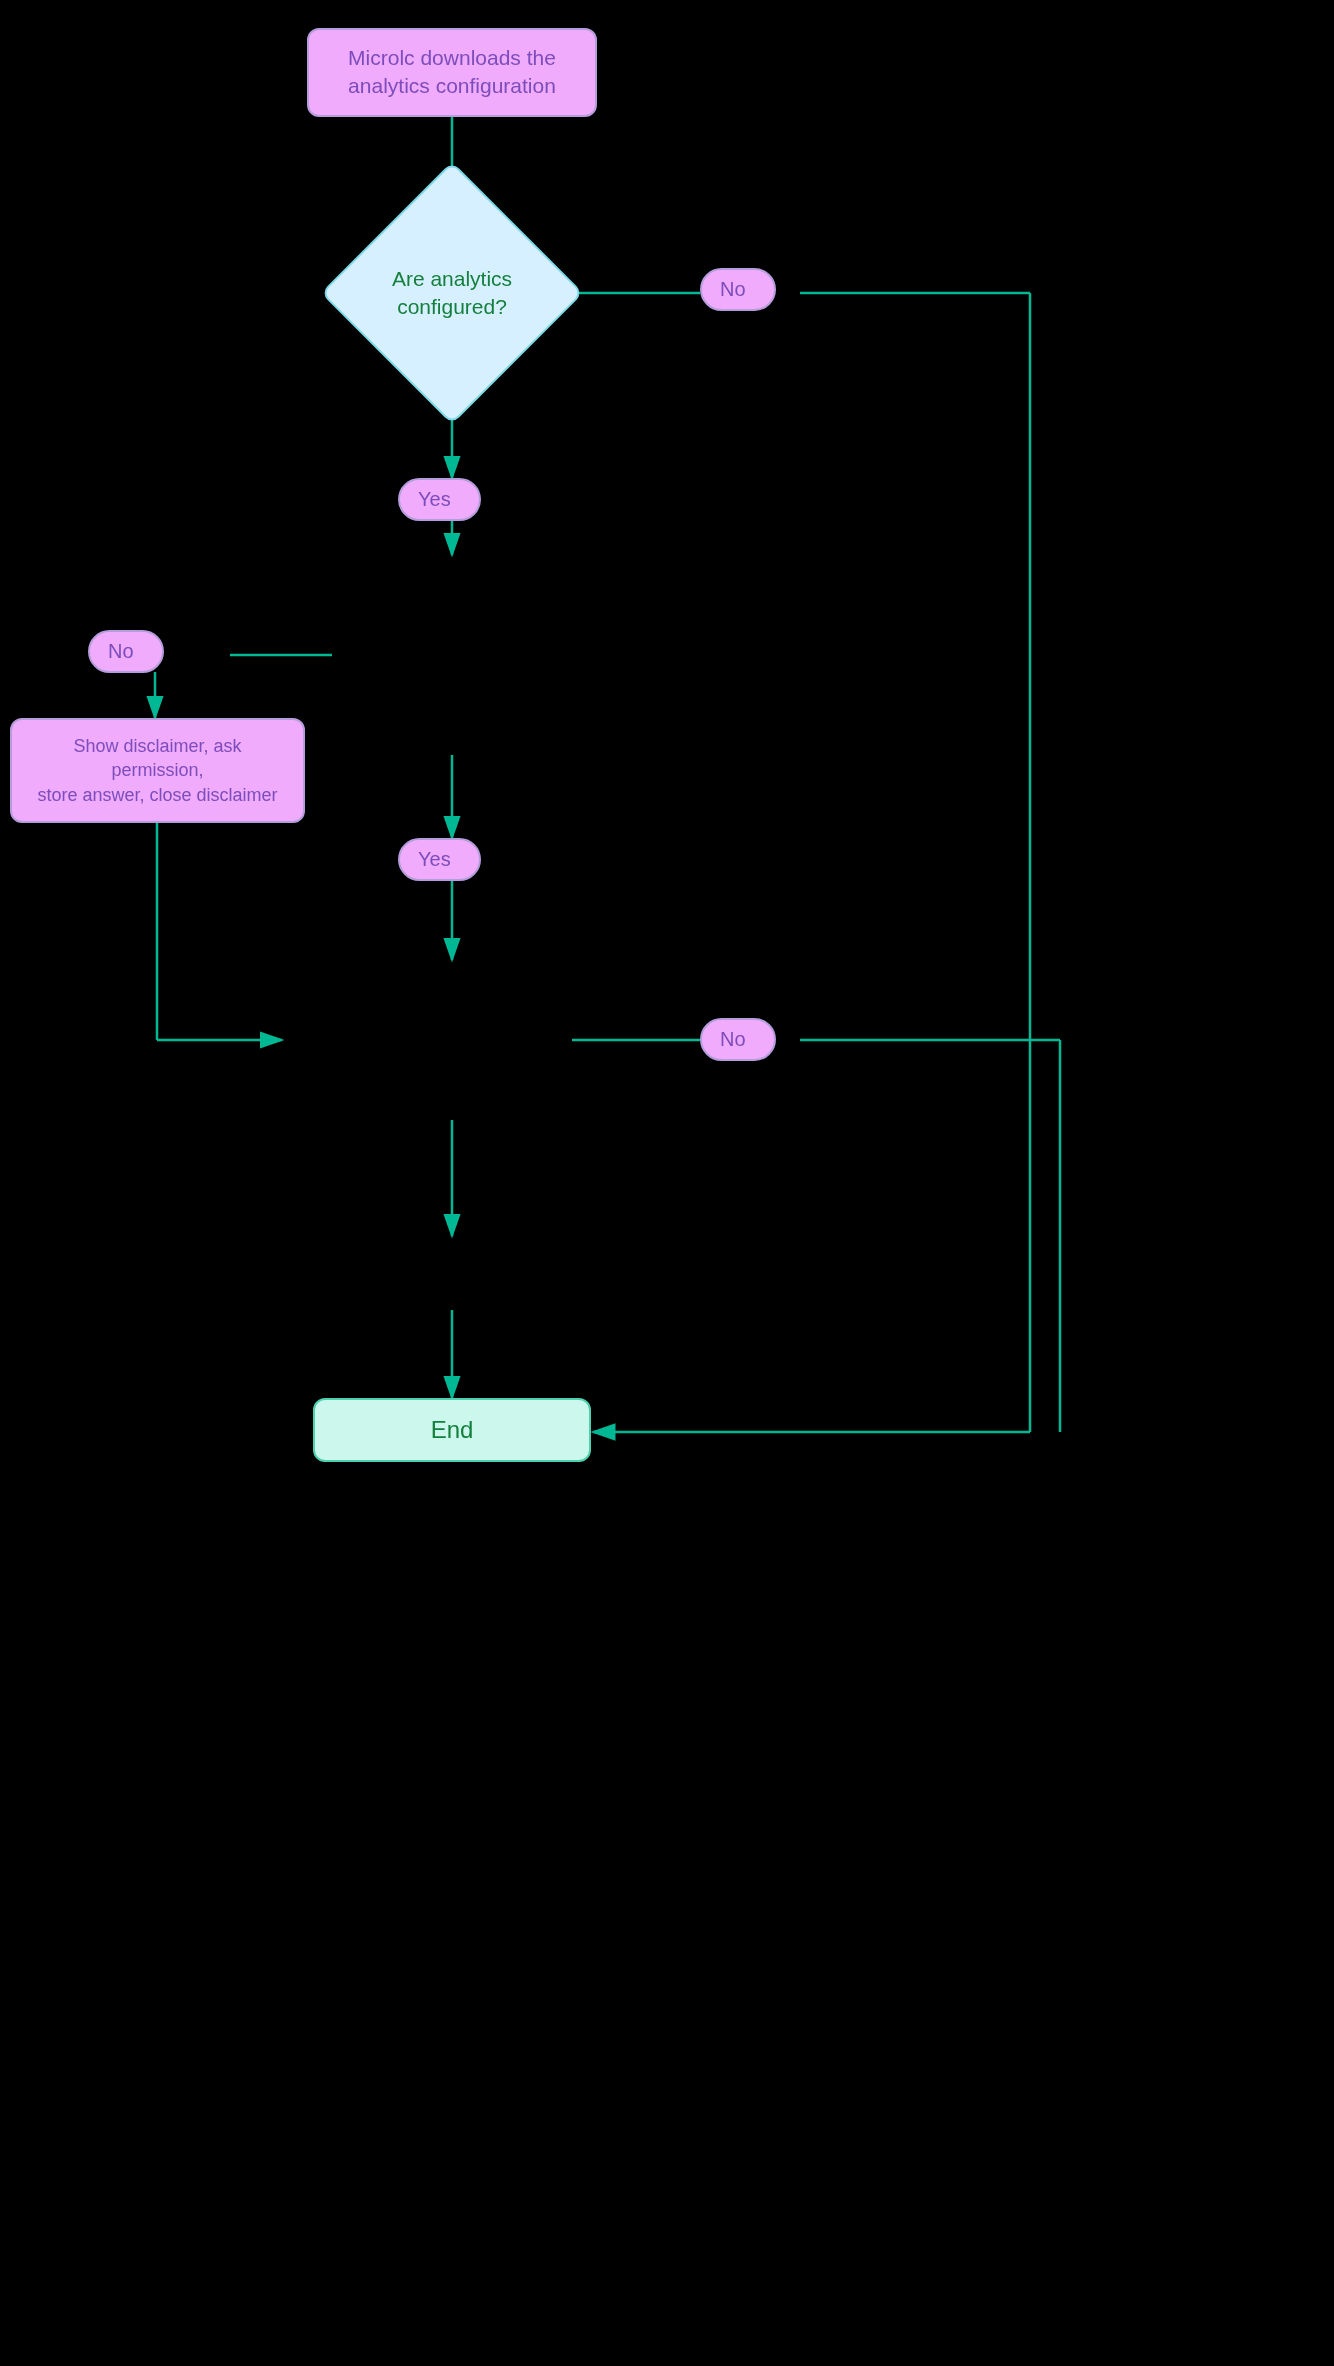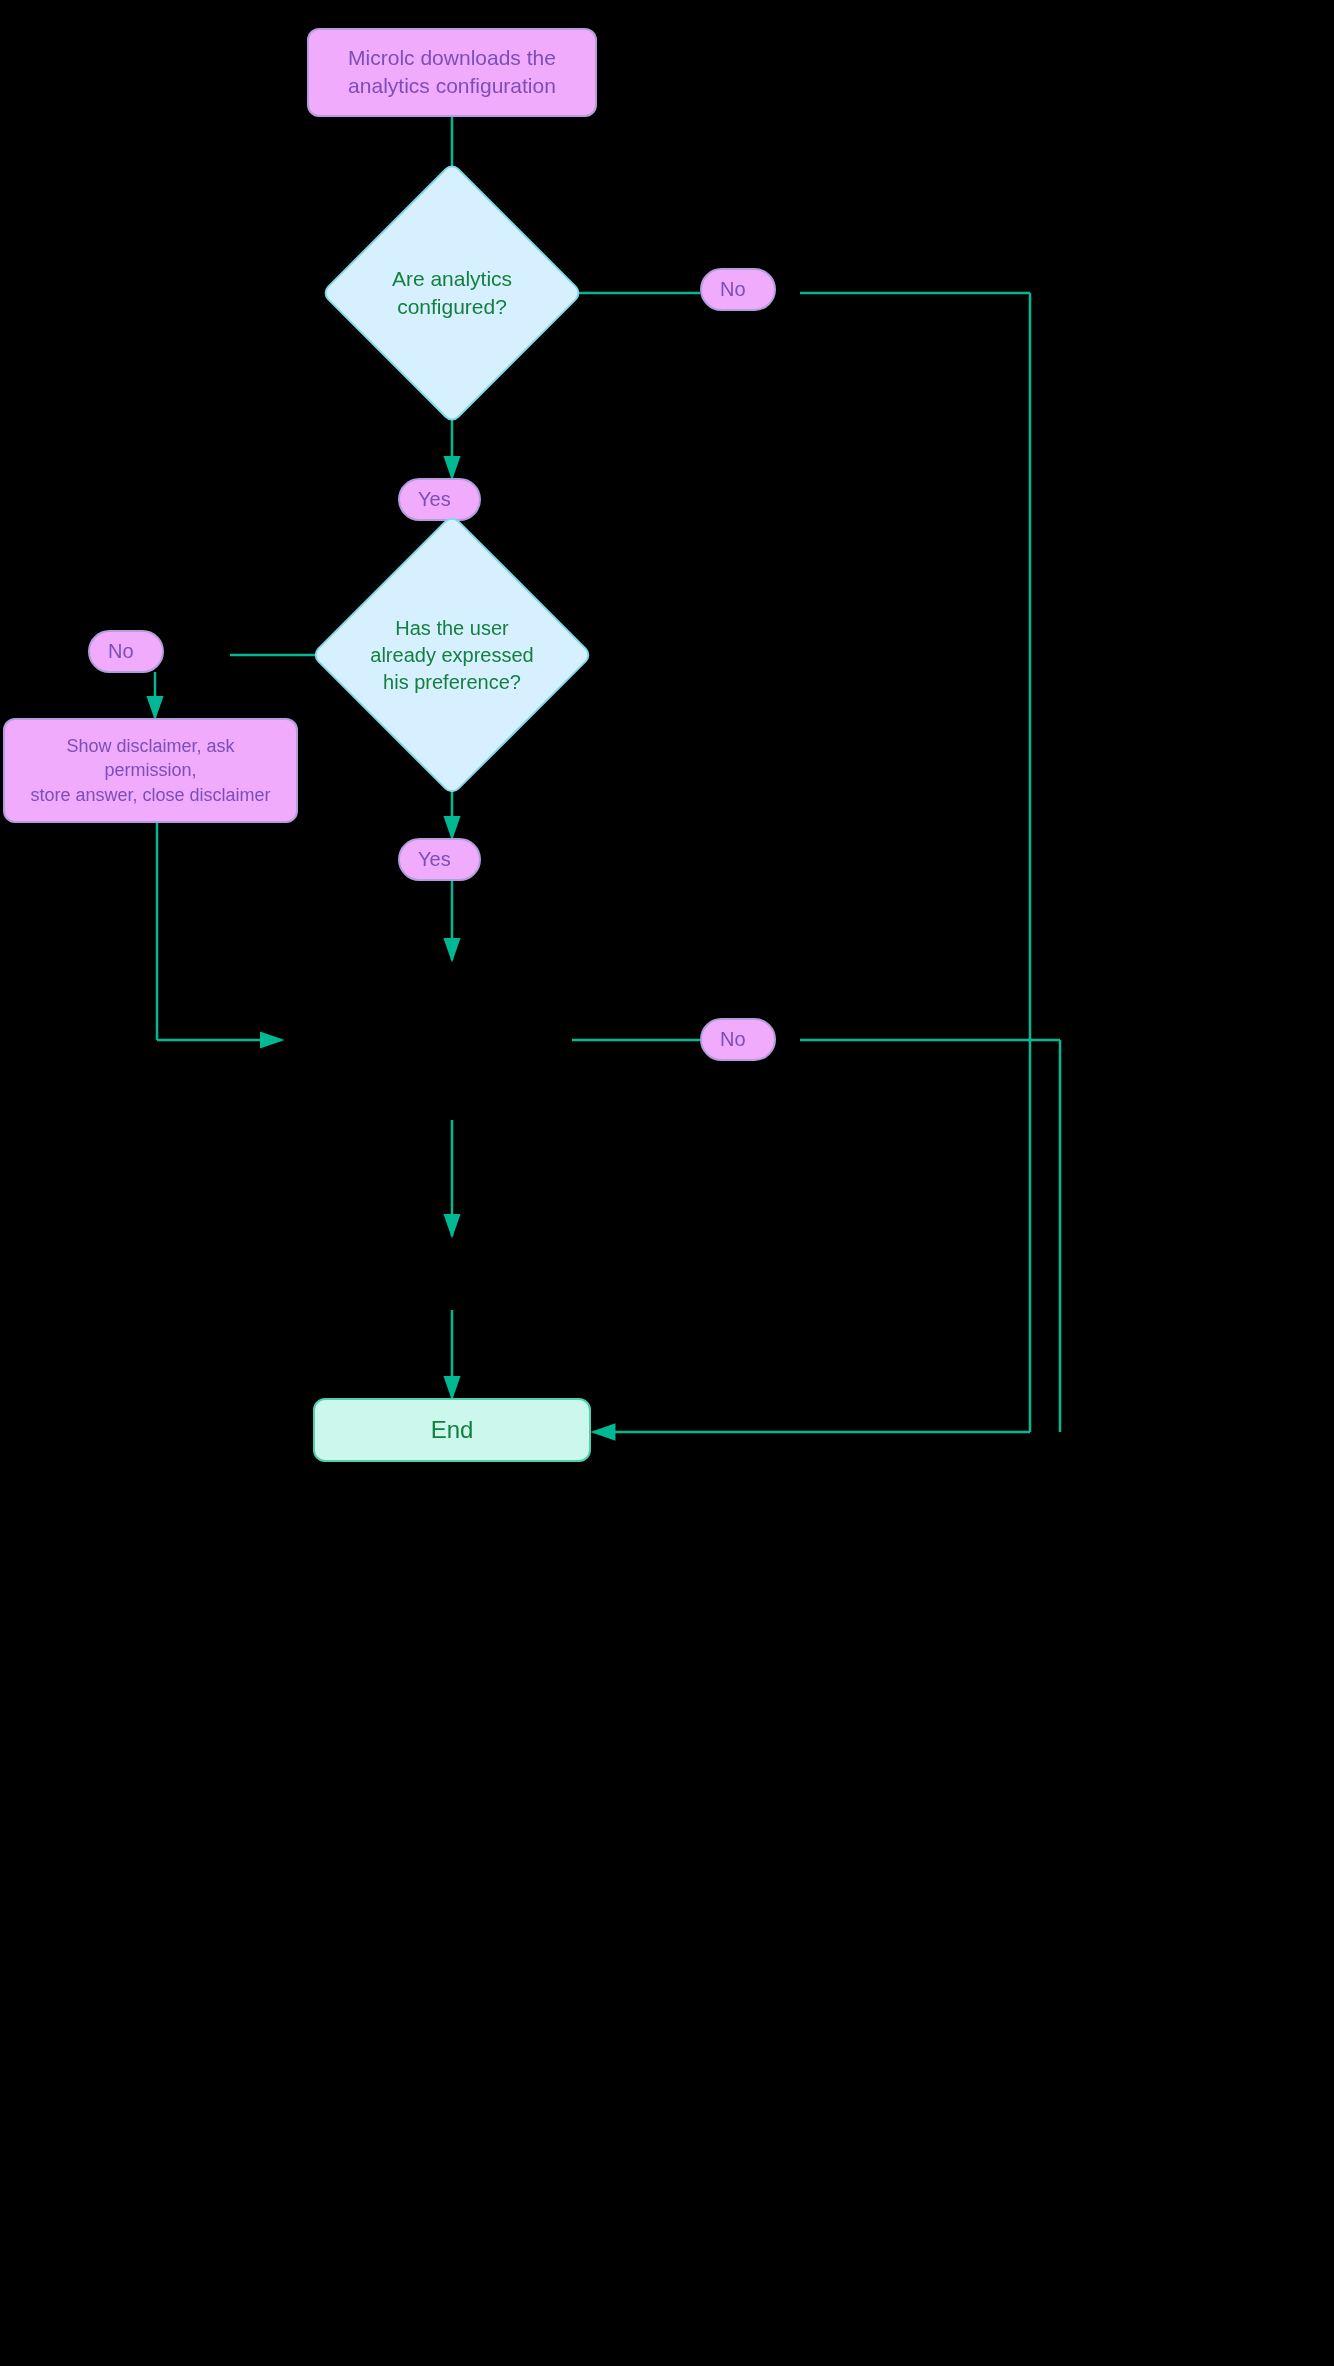--- a/index.html
+++ b/index.html
@@ -134,10 +134,6 @@
     <span>No</span>
   </div>
 
-  <div class="node-diamond-wrapper" style="left:262px; top:555px; width:380px; height:200px;">
-    <div class="node-diamond bg-lightblue" style="width:200px; height:200px;"></div>
-    <div class="node-diamond-text text-teal" style="font-size:20px; width:170px;">Has the user<br>already expressed<br>his preference?</div>
-  </div>
 
   <div class="node-pill bg-lavender text-purple" style="left:398px; top:838px; font-size:20px;">
     <span>Yes</span>

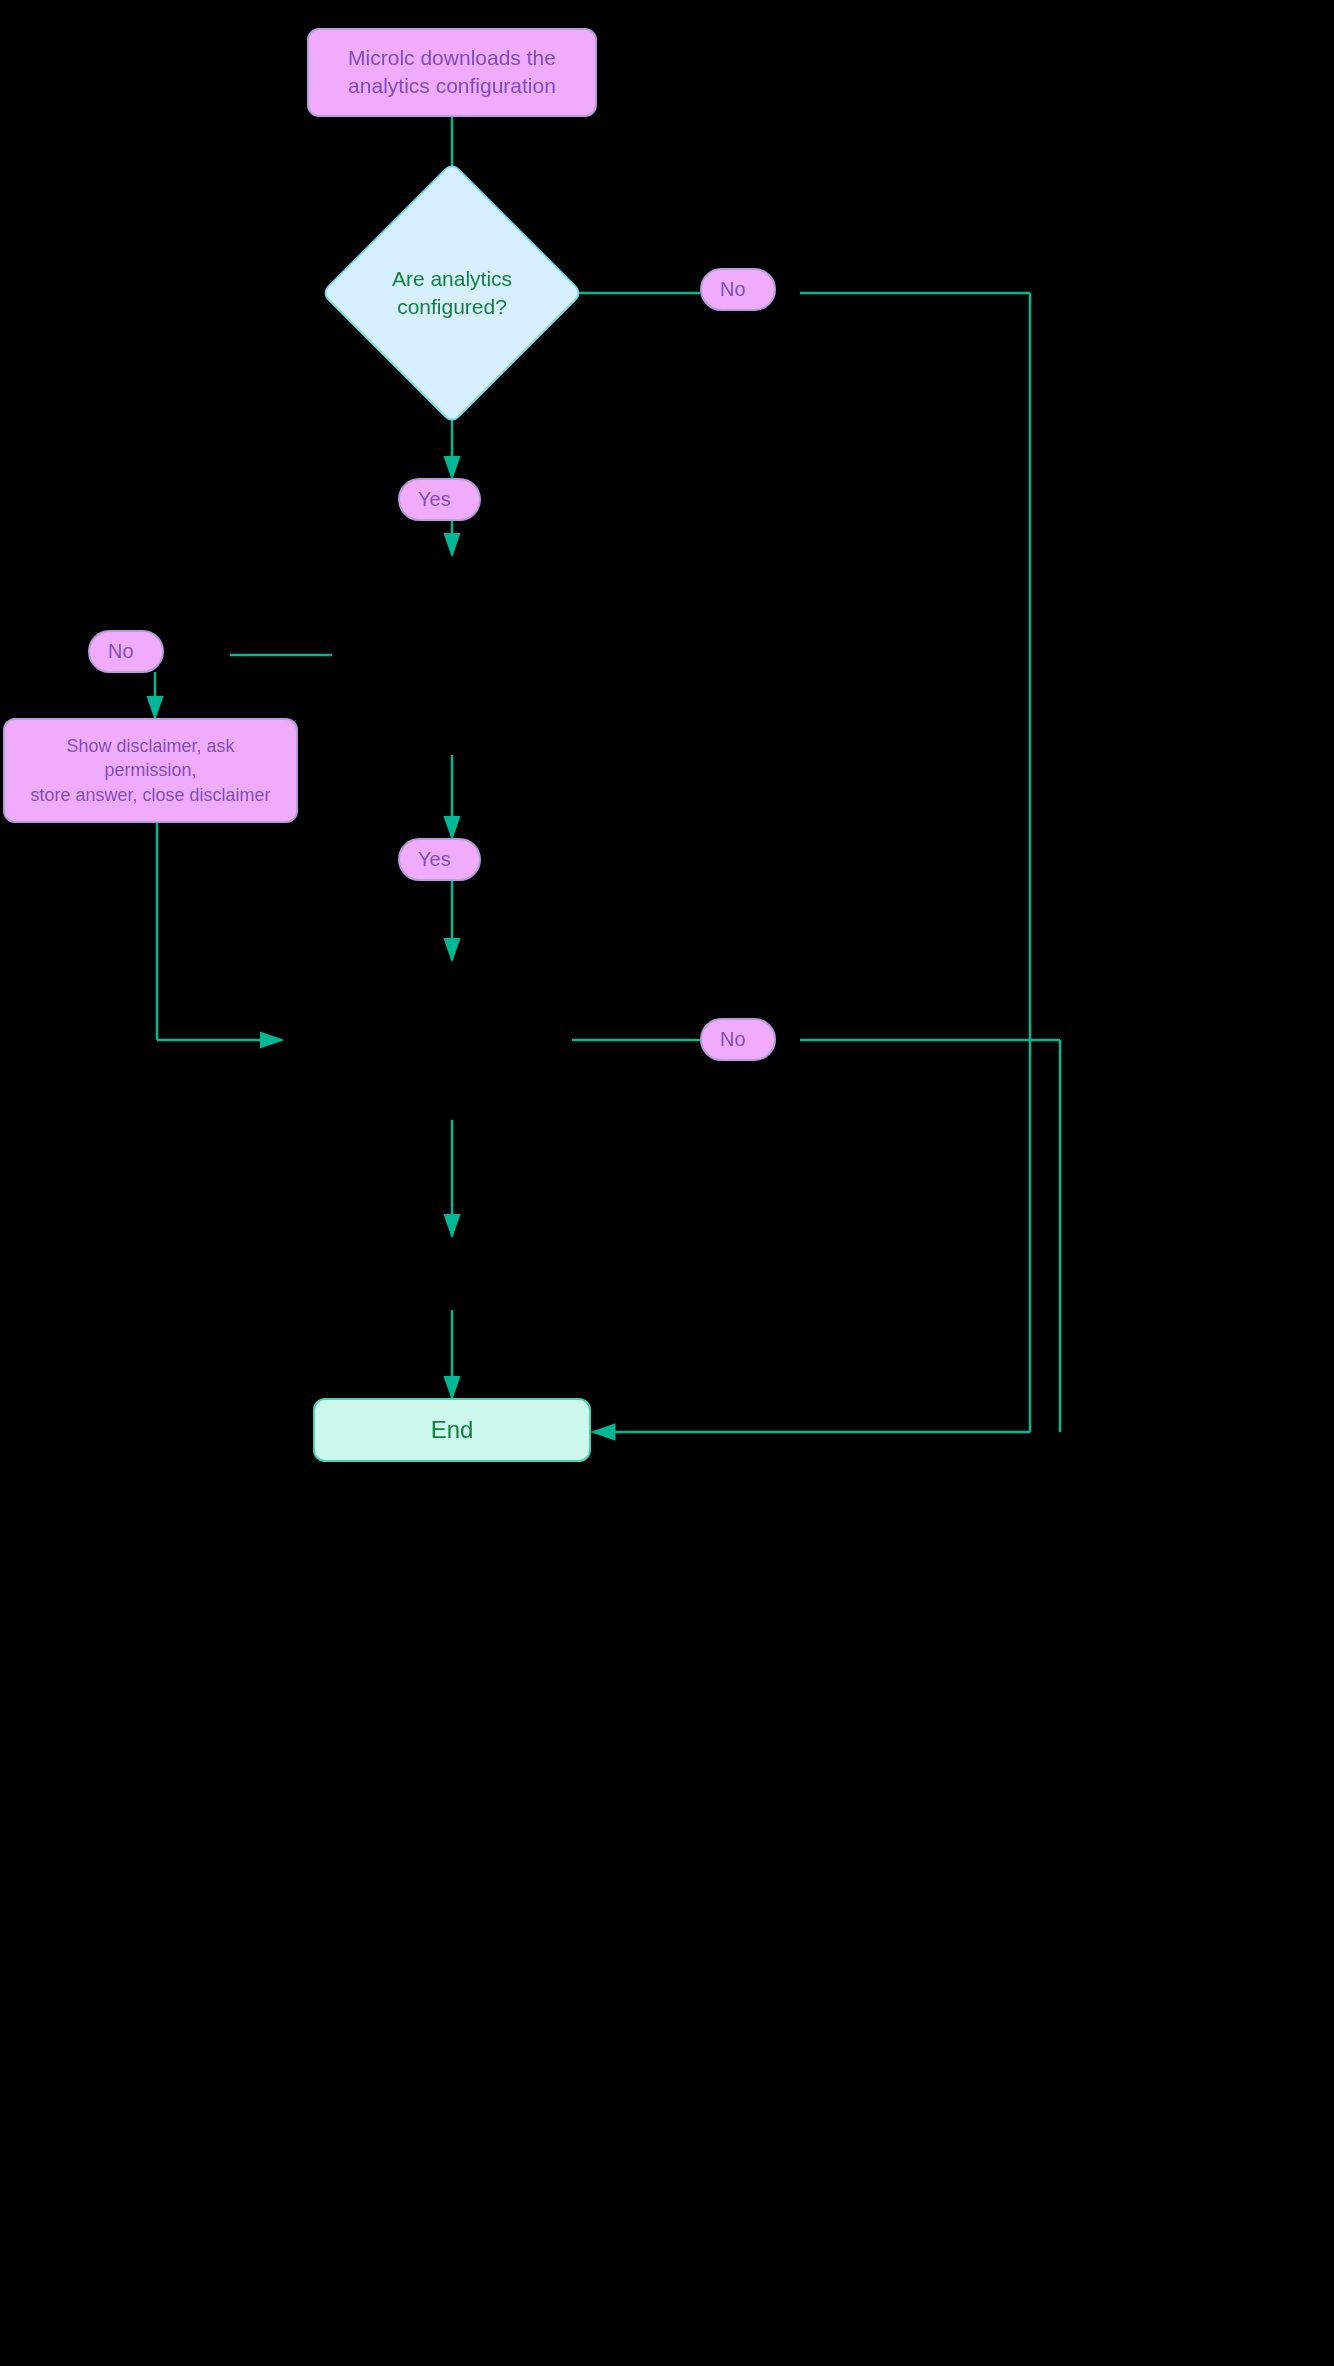--- a/index.html
+++ b/index.html
@@ -143,7 +143,7 @@
     <span>No</span>
   </div>
 
-  <div class="node-rect bg-lavender text-purple" style="left:3px; top:718px; width:295px; min-height:88px; font-size:18px;">
+  <div class="node-rect bg-lavender text-purple" style="left:10px; top:718px; width:295px; min-height:88px; font-size:18px;">
     <span style="white-space:pre-line;">Show disclaimer, ask permission,
 store answer, close disclaimer</span>
   </div>

